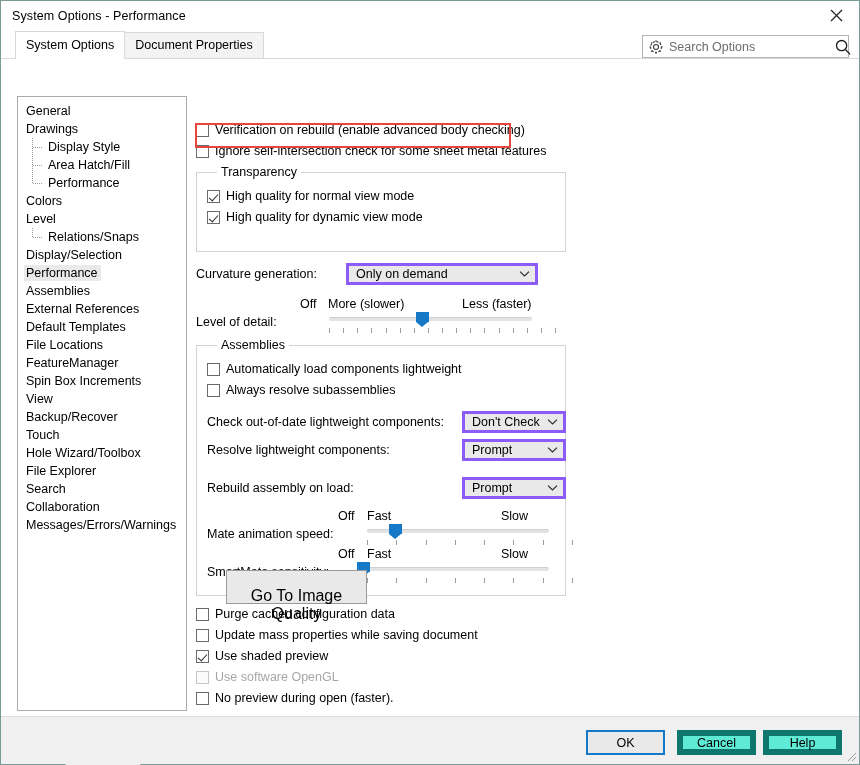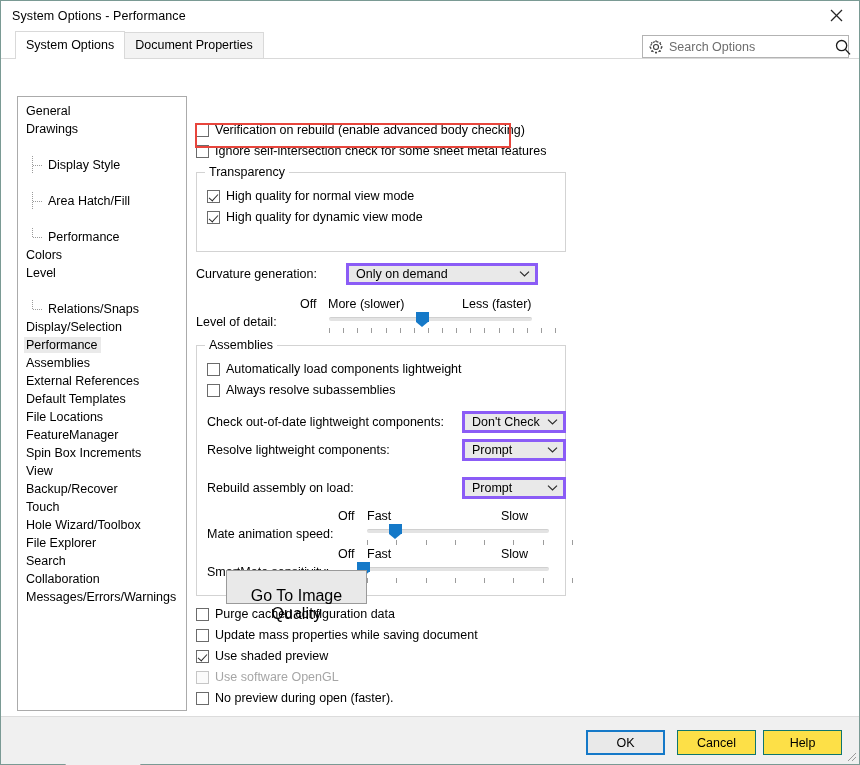--- a/index.html
+++ b/index.html
@@ -152,7 +152,7 @@
     position: relative;
     display: block;
   }
-  .side-item.child { padding-left: 30px; margin-top: 18px; }
+  .side-item.child { padding-left: 30px; }
   .side-item.selected > .side-label {
     background: #eaeaea;
     padding: 1px 3px 1px 2px;

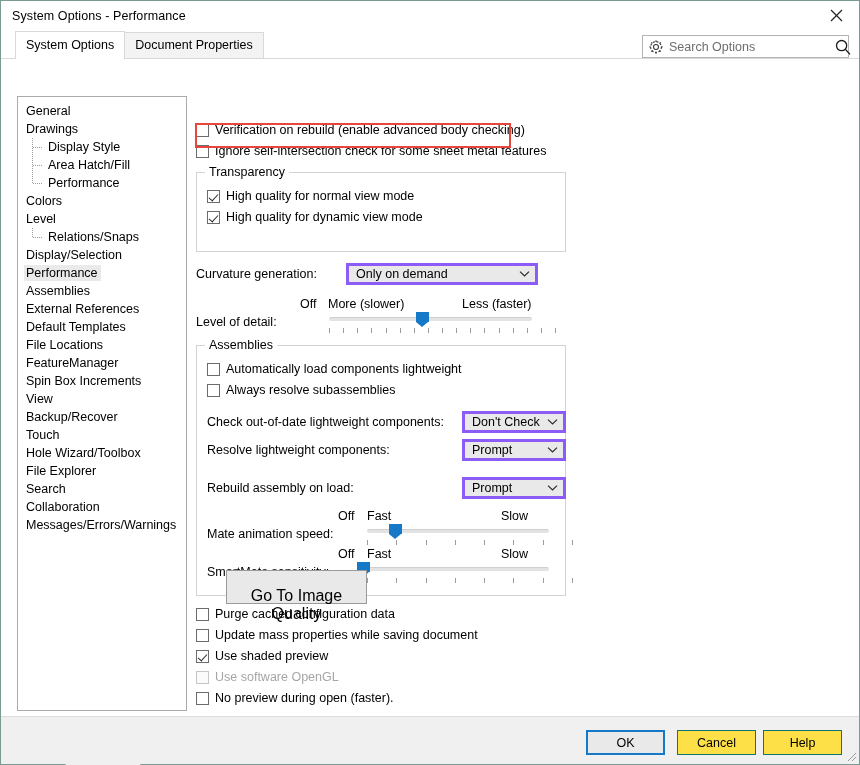--- a/index.html
+++ b/index.html
@@ -245,7 +245,7 @@
   .group > .glabel {
     position: absolute;
     top: -8px;
-    left: 8px;
+    left: 20px;
     background: #ffffff;
     padding: 0 4px;
     font-size: 12.5px;

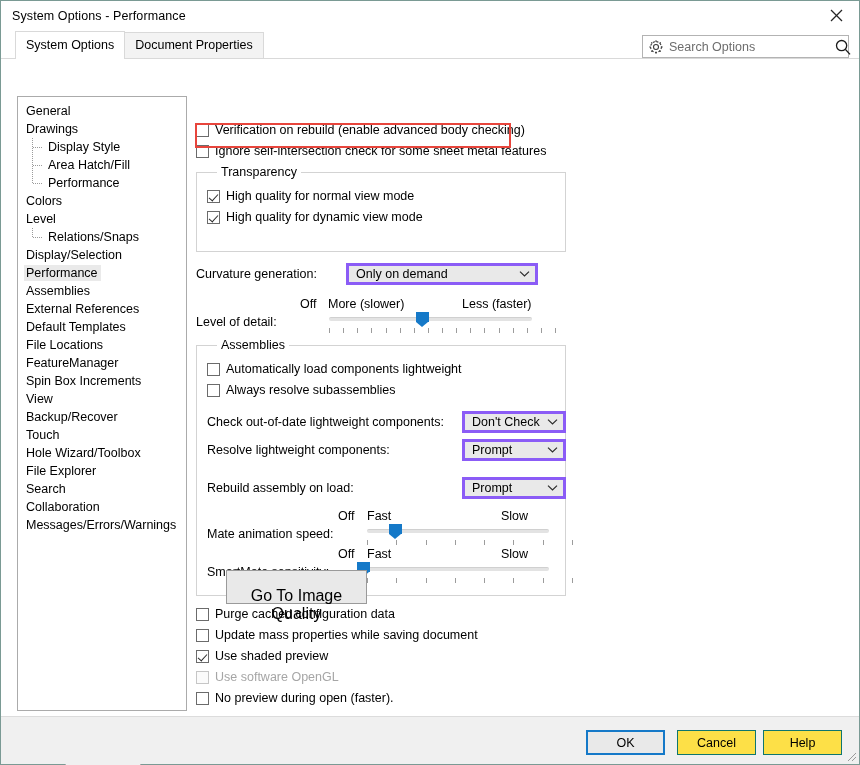--- a/index.html
+++ b/index.html
@@ -372,8 +372,8 @@
     box-sizing: border-box;
     font-family: "Liberation Sans", sans-serif;
     font-size: 12.5px;
-    background: #fde047;
-    border: 1px solid #0f766e;
+    background: #5eead4;
+    border: 6px solid #0f766e;
     color: #000;
     cursor: default;
     padding: 0;

